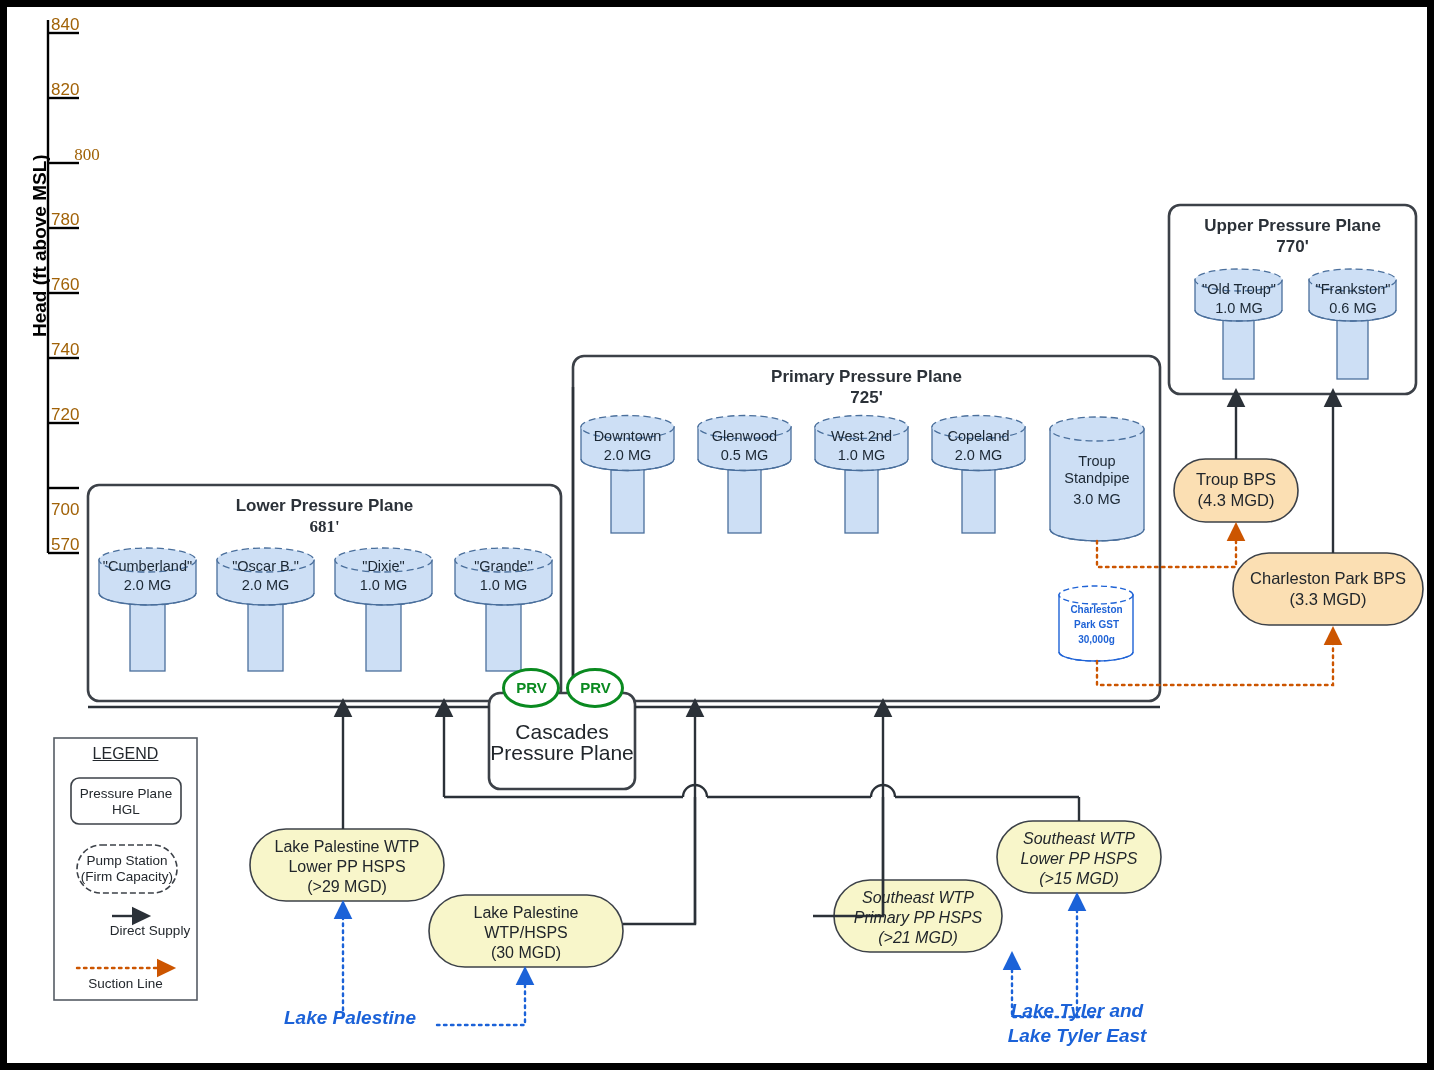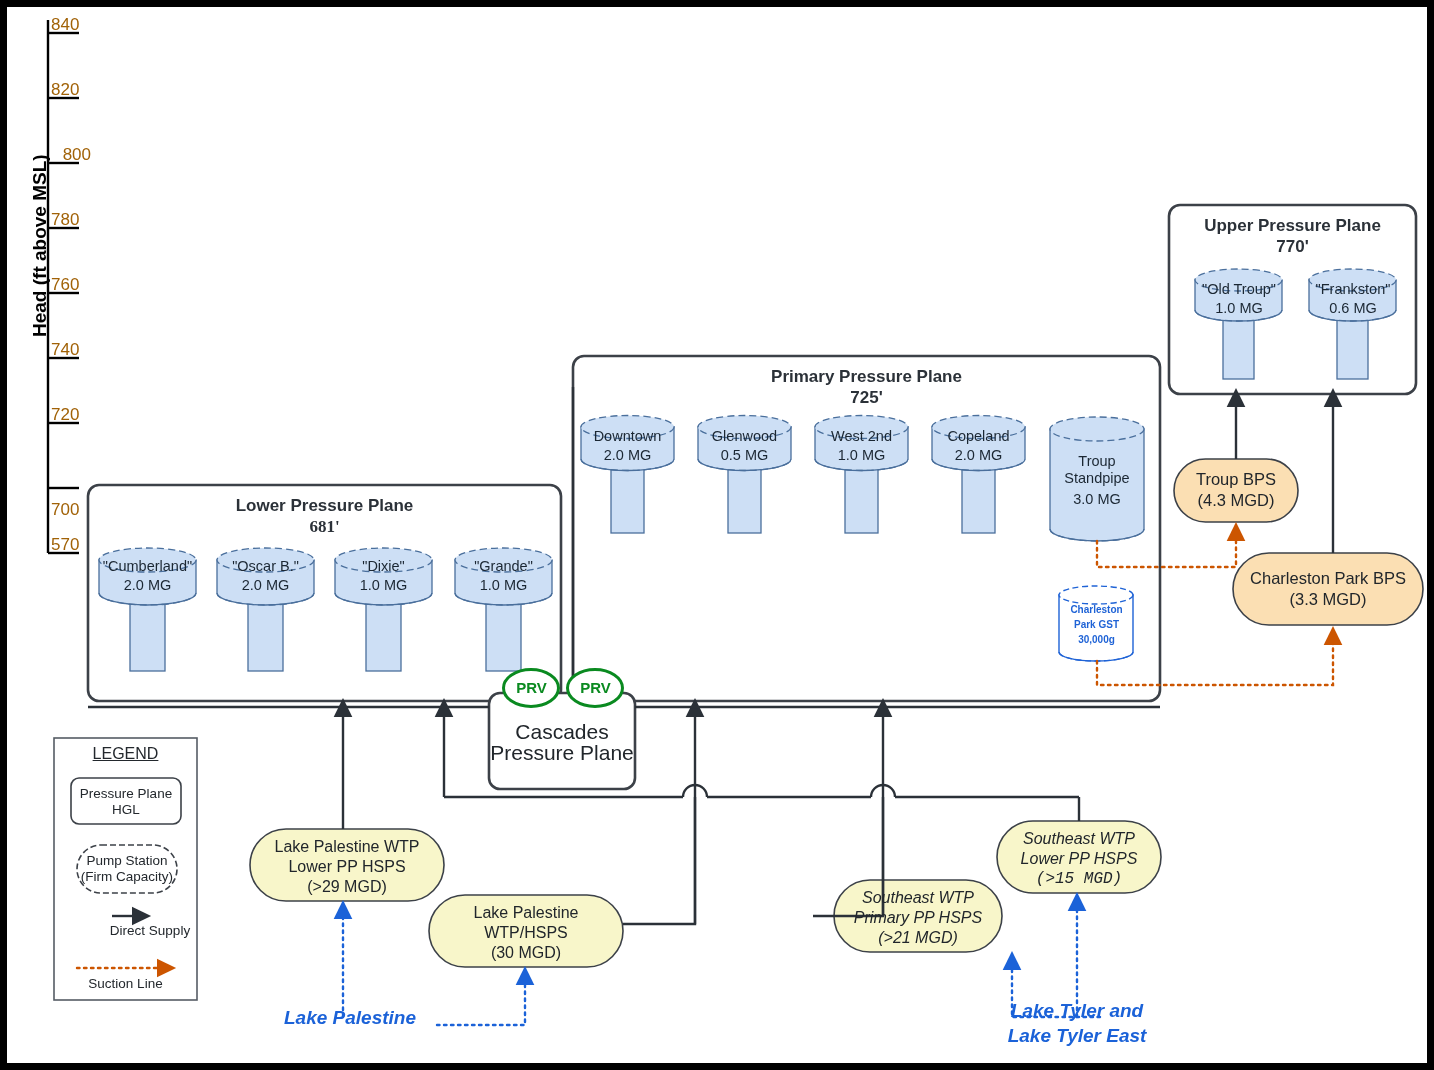--- a/index.html
+++ b/index.html
@@ -207,7 +207,7 @@
 
     <div class="lbl axis-lbl" style="left:44px;top:8px;width:40px;text-align:left;">840</div>
     <div class="lbl axis-lbl" style="left:44px;top:73px;width:40px;text-align:left;">820</div>
-    <div class="lbl axis-lbl" style="left:44px;top:138px;width:40px;text-align:right;">800</div>
+    <div class="lbl axis-lbl" style="left:60px;top:138px;width:40px;text-align:center;font-family:Liberation Serif, serif;">800</div>
     <div class="lbl axis-lbl" style="left:44px;top:203px;width:40px;text-align:left;">780</div>
     <div class="lbl axis-lbl" style="left:44px;top:268px;width:40px;text-align:left;">760</div>
     <div class="lbl axis-lbl" style="left:44px;top:333px;width:40px;text-align:left;">740</div>

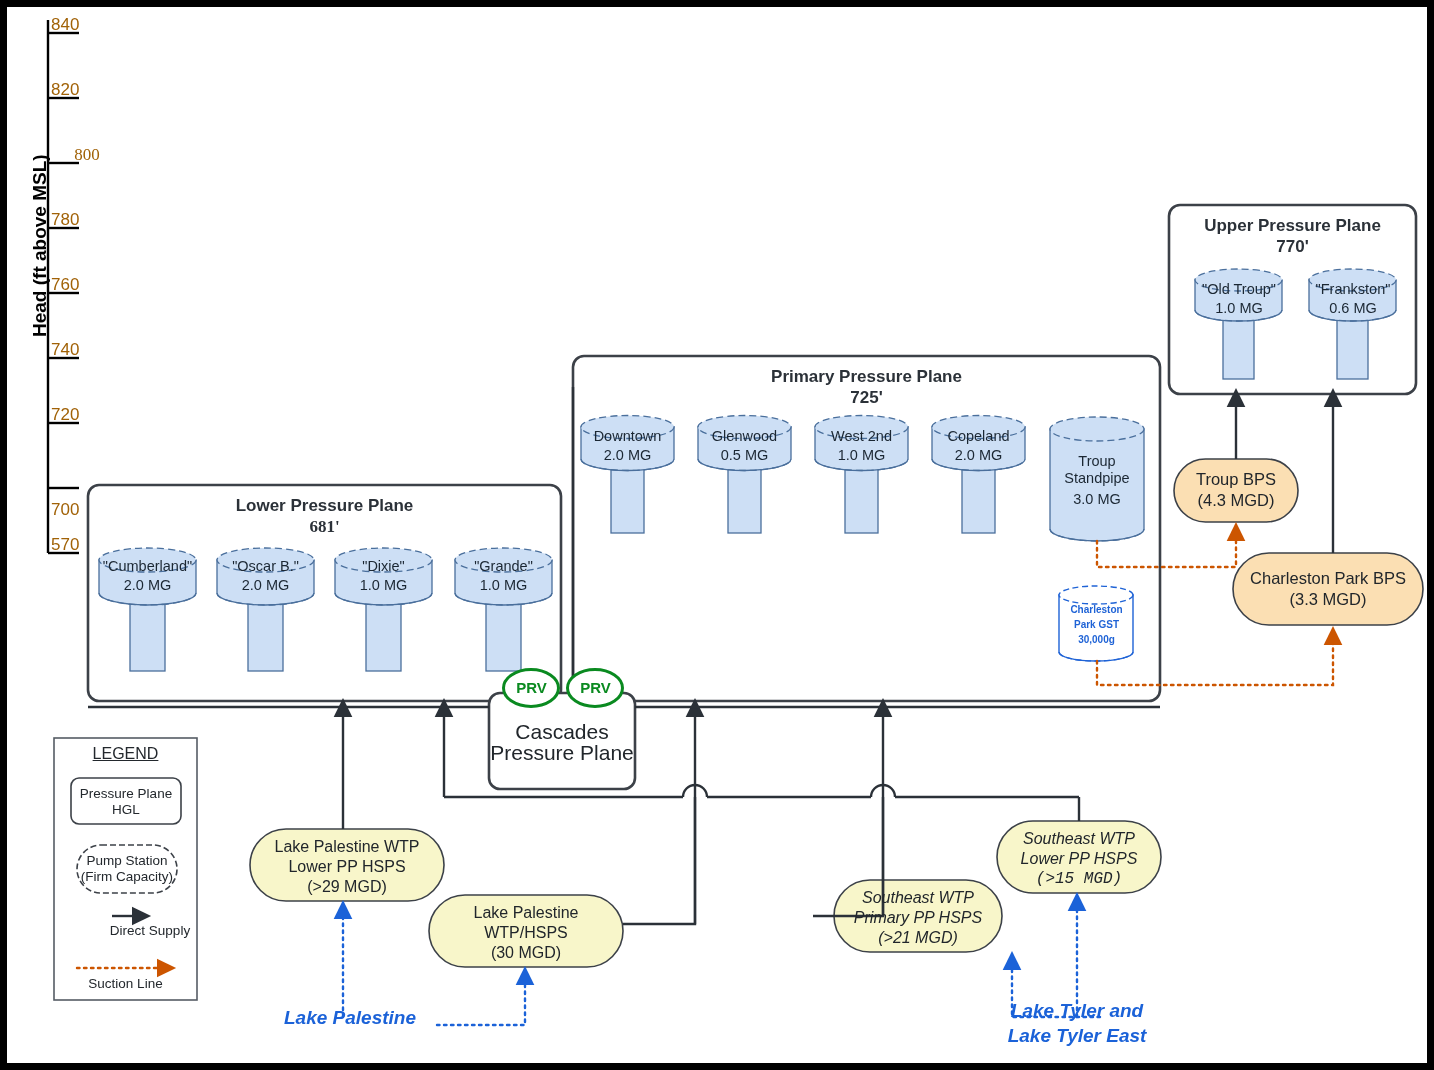--- a/index.html
+++ b/index.html
@@ -284,7 +284,7 @@
 
     <div class="lbl hsps-lbl ital" style="left:990px;top:823px;width:164px;">Southeast WTP</div>
     <div class="lbl hsps-lbl ital" style="left:990px;top:843px;width:164px;">Lower PP HSPS</div>
-    <div class="lbl hsps-lbl ital" style="left:990px;top:863px;width:164px;font-family:Liberation Mono, monospace;">(&gt;15 MGD)</div>
+    <div class="lbl hsps-lbl ital" style="left:990px;top:863px;width:164px;">(&gt;15 MGD)</div>
 
     <div class="lbl prv-lbl" style="left:496px;top:672px;width:57px;">PRV</div>
     <div class="lbl prv-lbl" style="left:560px;top:672px;width:57px;">PRV</div>

